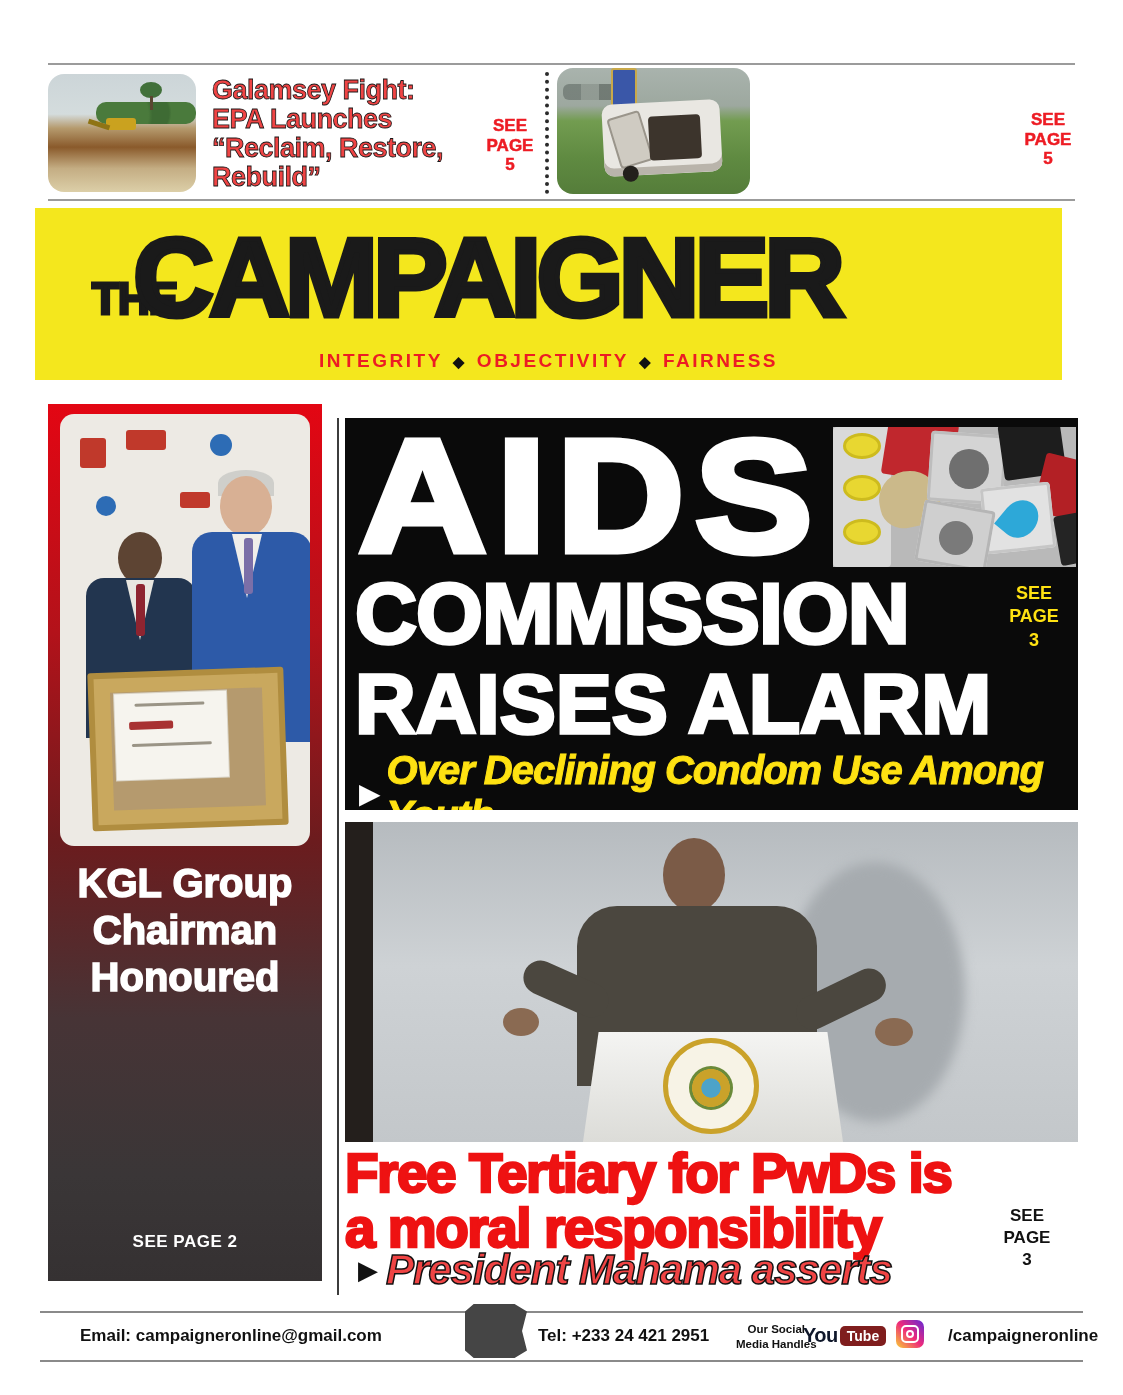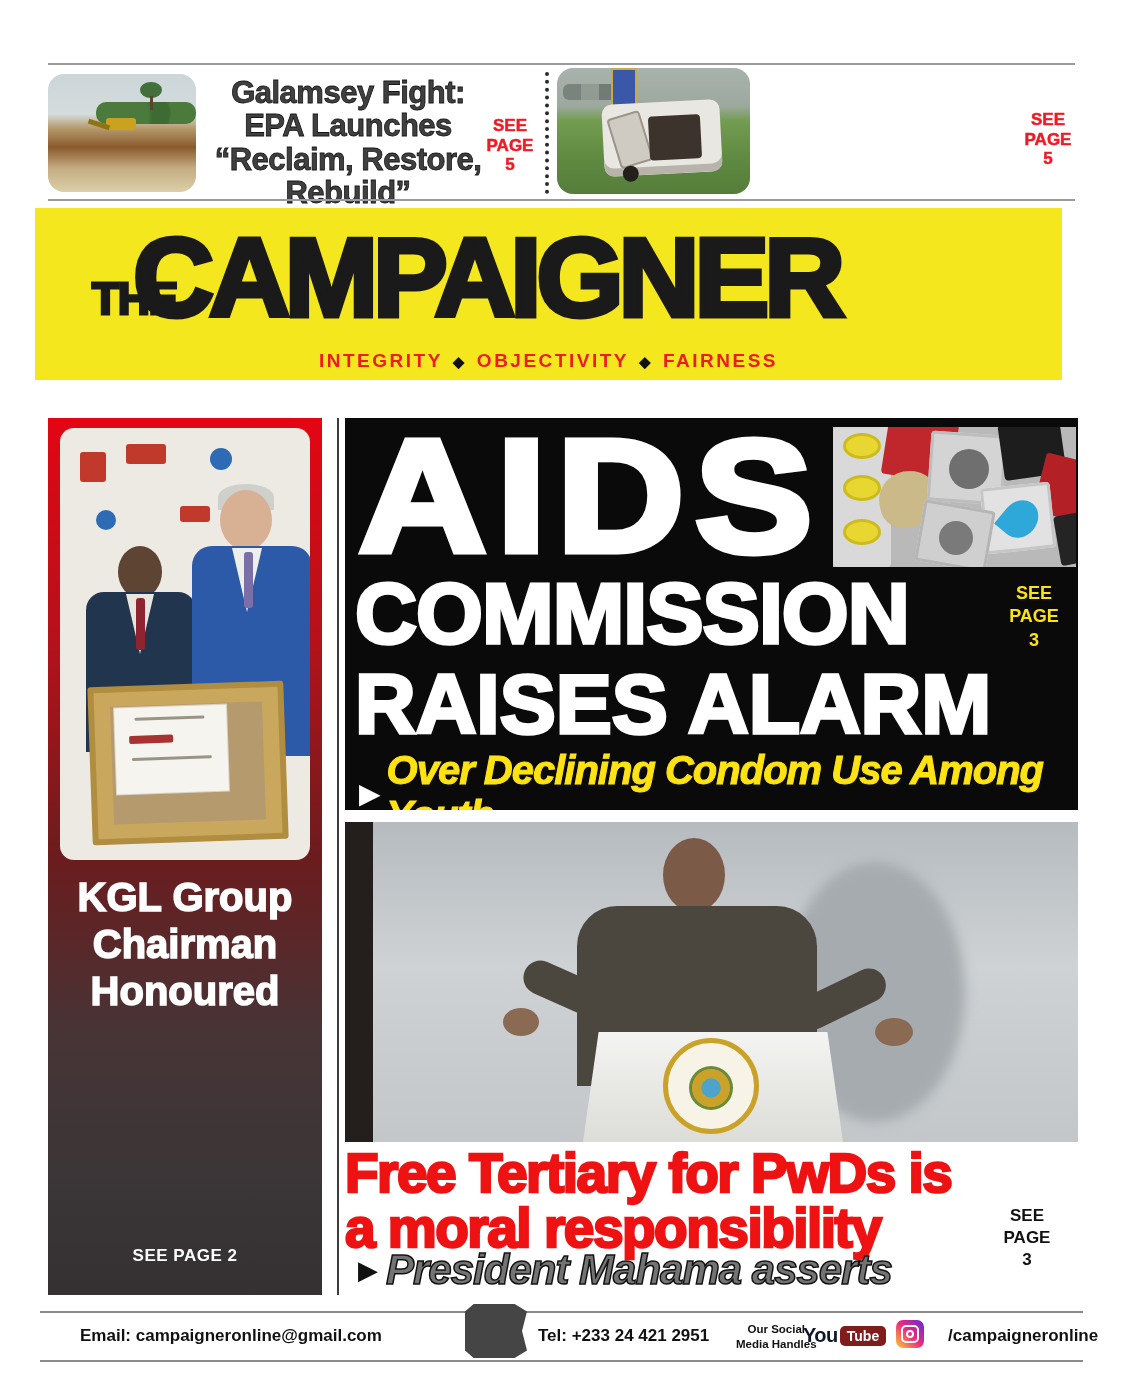--- a/index.html
+++ b/index.html
@@ -10,7 +10,7 @@
 
   
   .strip-img { position:absolute; border-radius:16px; overflow:hidden; }
-  .strip-head { position:absolute; font-weight:bold; font-size:31px; line-height:1.08; letter-spacing:-0.5px; color:#404040;text-align:center; -webkit-text-stroke:0.8px #161616; }
+  .strip-head { position:absolute; font-weight:bold; font-size:27px; line-height:1.08; letter-spacing:-0.5px; color:#ef4444; -webkit-text-stroke:0.8px #161616; }
   .see-red { position:absolute; color:#ed1c24; font-weight:bold; font-size:17px; line-height:1.15; text-align:center; -webkit-text-stroke:0.5px #ed1c24; }
   .dotted-div { position:absolute; left:545px; top:72px; height:122px; width:0; border-left:4px dotted #2b2b2b; }
 

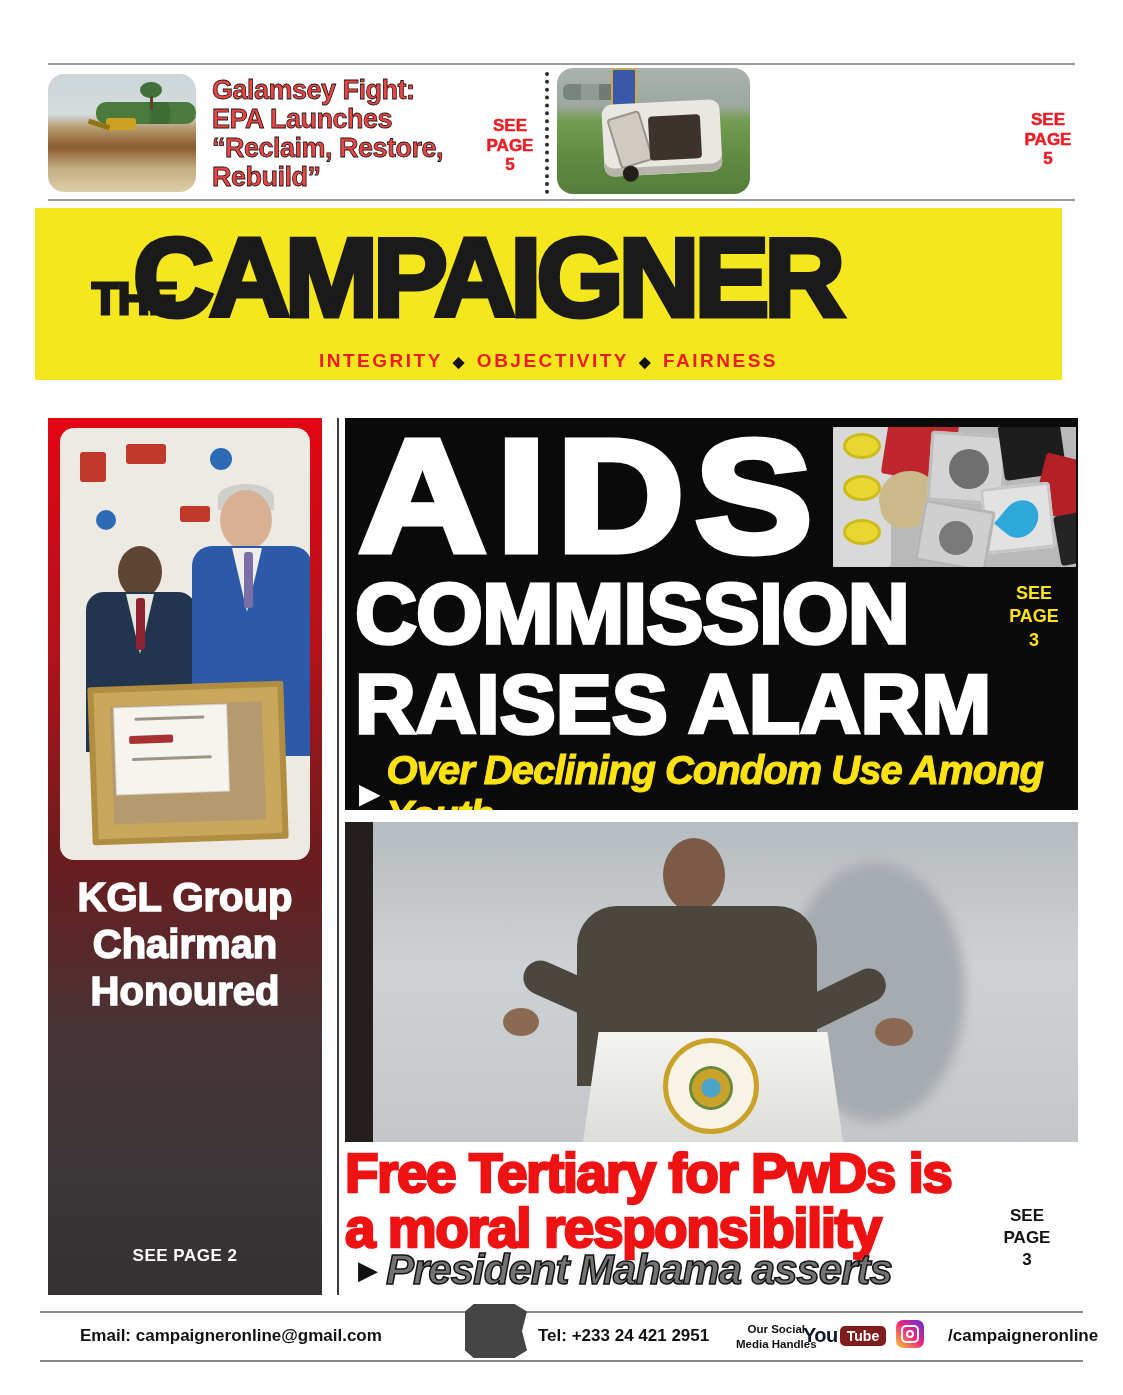--- a/index.html
+++ b/index.html
@@ -47,7 +47,7 @@
     display:flex; align-items:center; justify-content:space-between; padding:0 16px; font-size:15.5px; font-weight:bold; }
 
   
-  .sidebar { position:absolute; left:48px; top:418px; width:274px; height:877px;
+  .sidebar { position:absolute; left:48px; top:404px; width:274px; height:877px;
     background:linear-gradient(180deg,#e30613 0%,#b3121a 26%,#6b1c1e 50%,#473436 70%,#3a3637 88%,#353132 100%); }
   .art-award { position:absolute; left:12px; top:10px; width:250px; height:432px; border-radius:14px; background:#edeae4; overflow:hidden; }
   .aw-logo { position:absolute; border-radius:3px; }

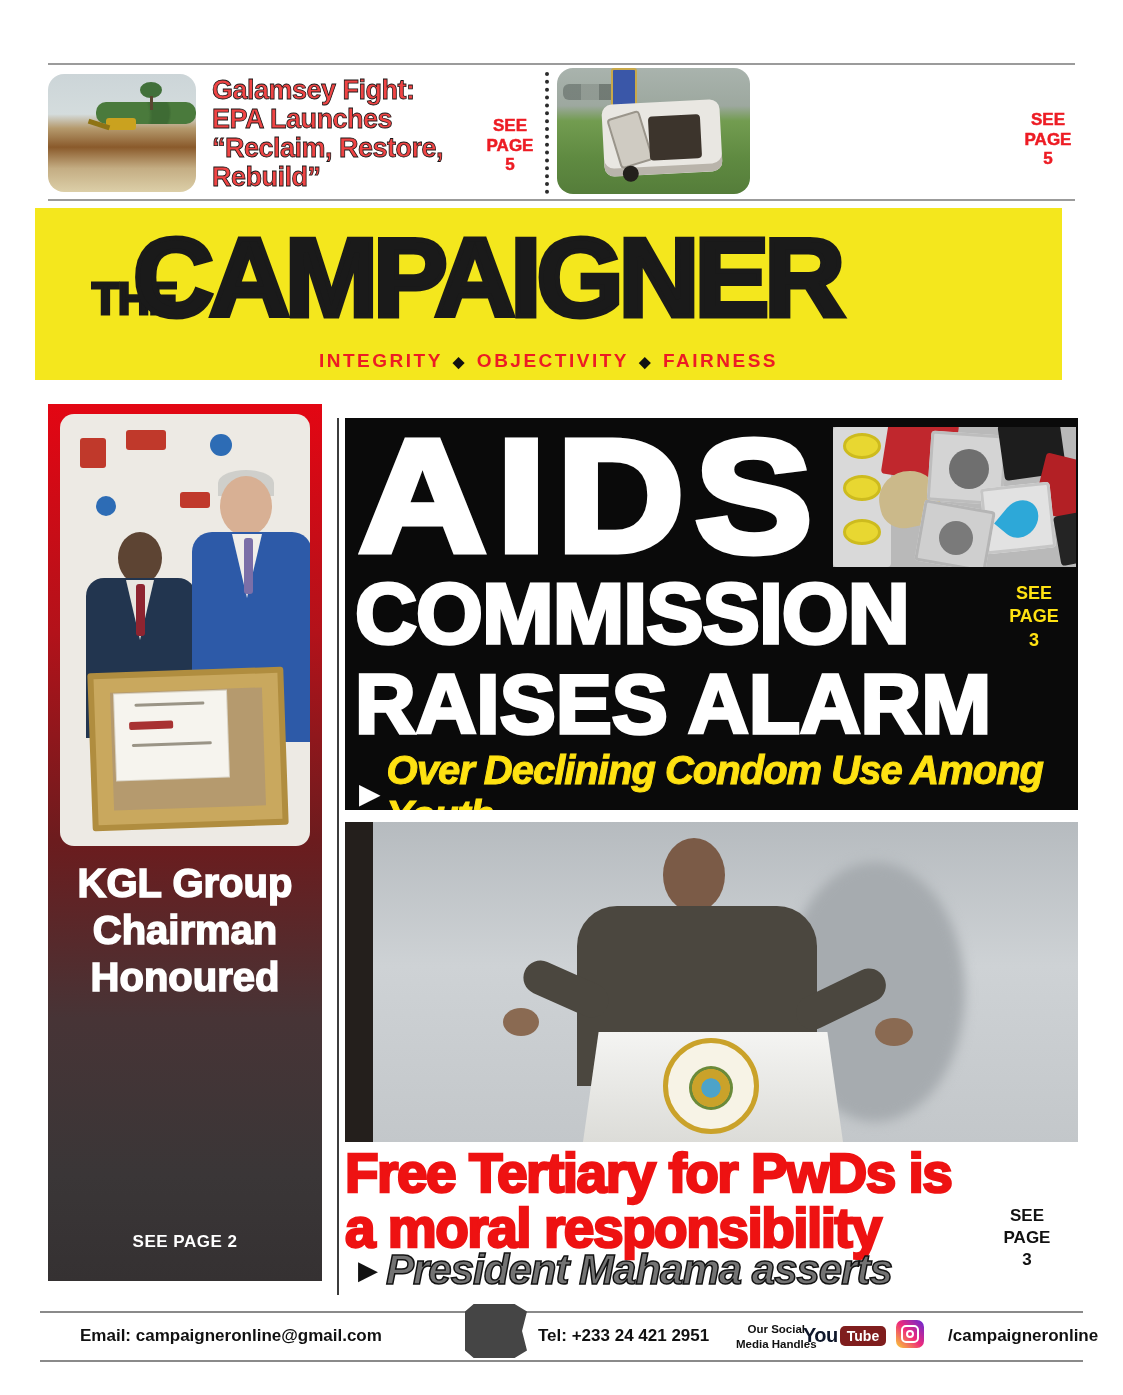--- a/index.html
+++ b/index.html
@@ -118,7 +118,7 @@
   .see-black { position:absolute; left:995px; top:1205px; width:64px; color:#111111; font-size:17px; font-weight:bold; line-height:1.3; text-align:center; }
   .story2-sub { position:absolute; left:358px; top:1246px; display:flex; align-items:center; }
   .story2-sub .arrow { color:#111111; font-size:26px; margin-right:8px; }
-  .story2-sub .txt { color:#737373; font-size:42px; font-weight:bold; font-style:italic; -webkit-text-stroke:1.5px #111111; letter-spacing:-1px; }
+  .story2-sub .txt { color:#ef4444; font-size:42px; font-weight:bold; font-style:italic; -webkit-text-stroke:1.5px #111111; letter-spacing:-1px; }
 
   
   .foot-line { position:absolute; left:40px; width:1043px; height:2px; background:#8a8a8a; }

